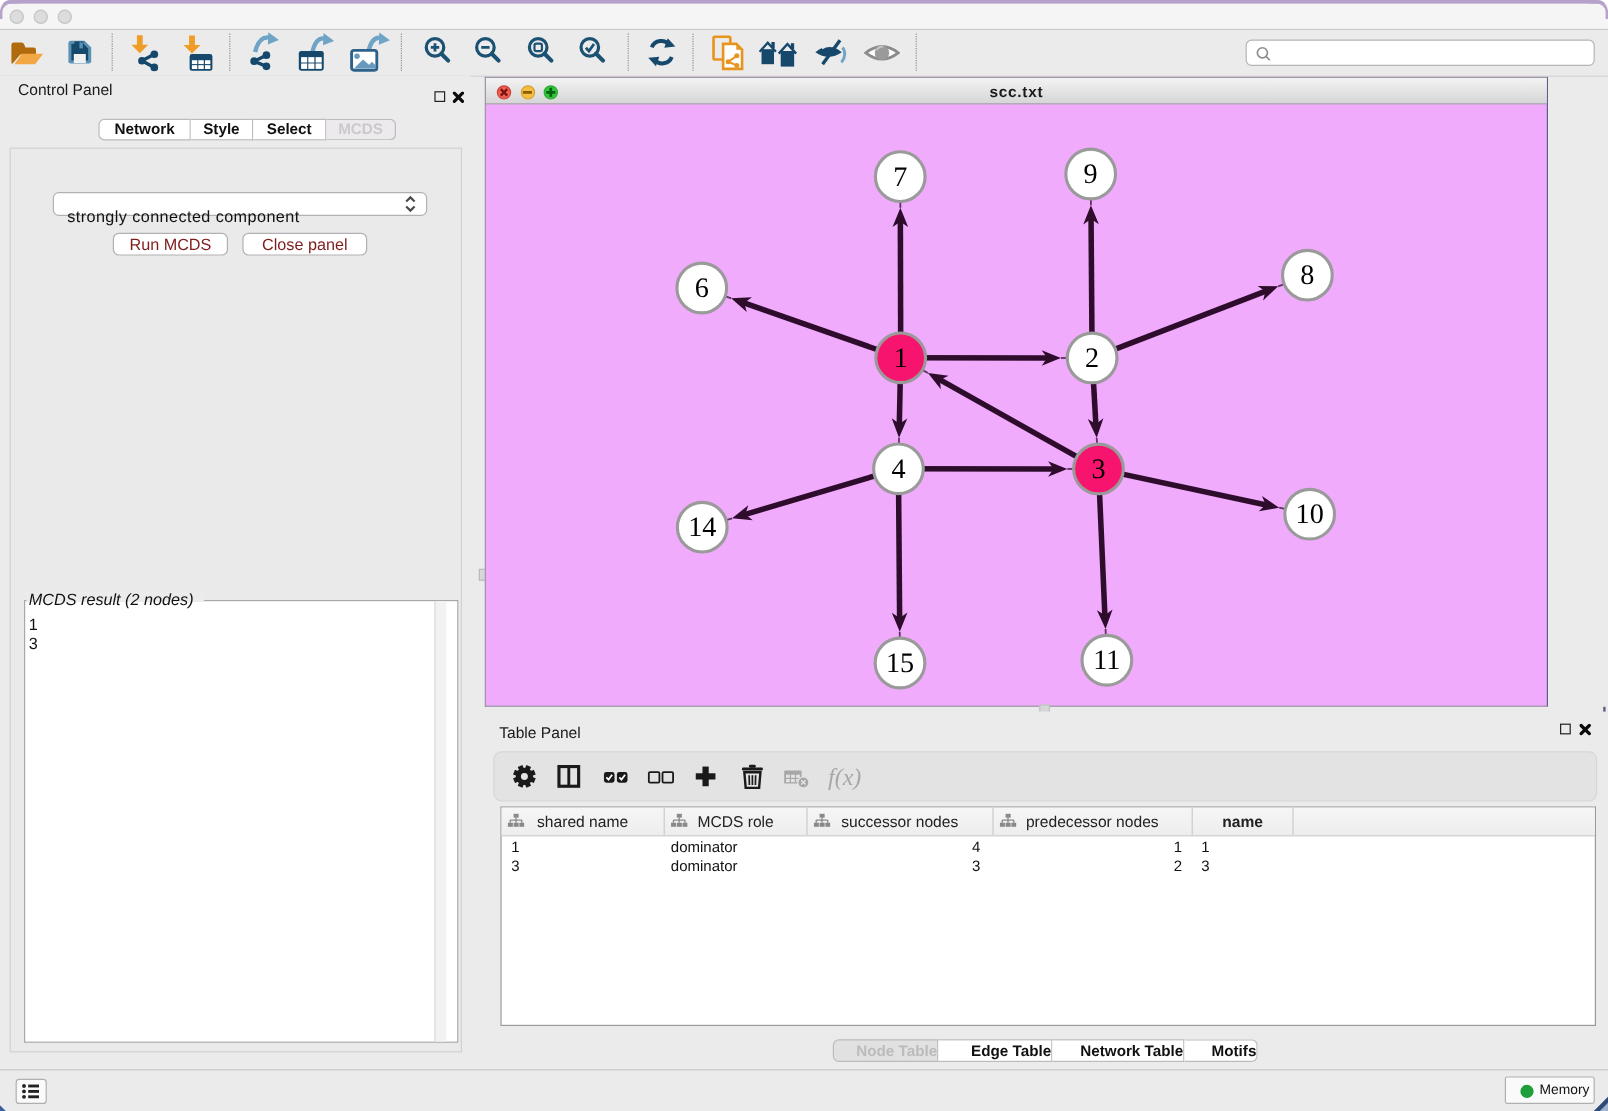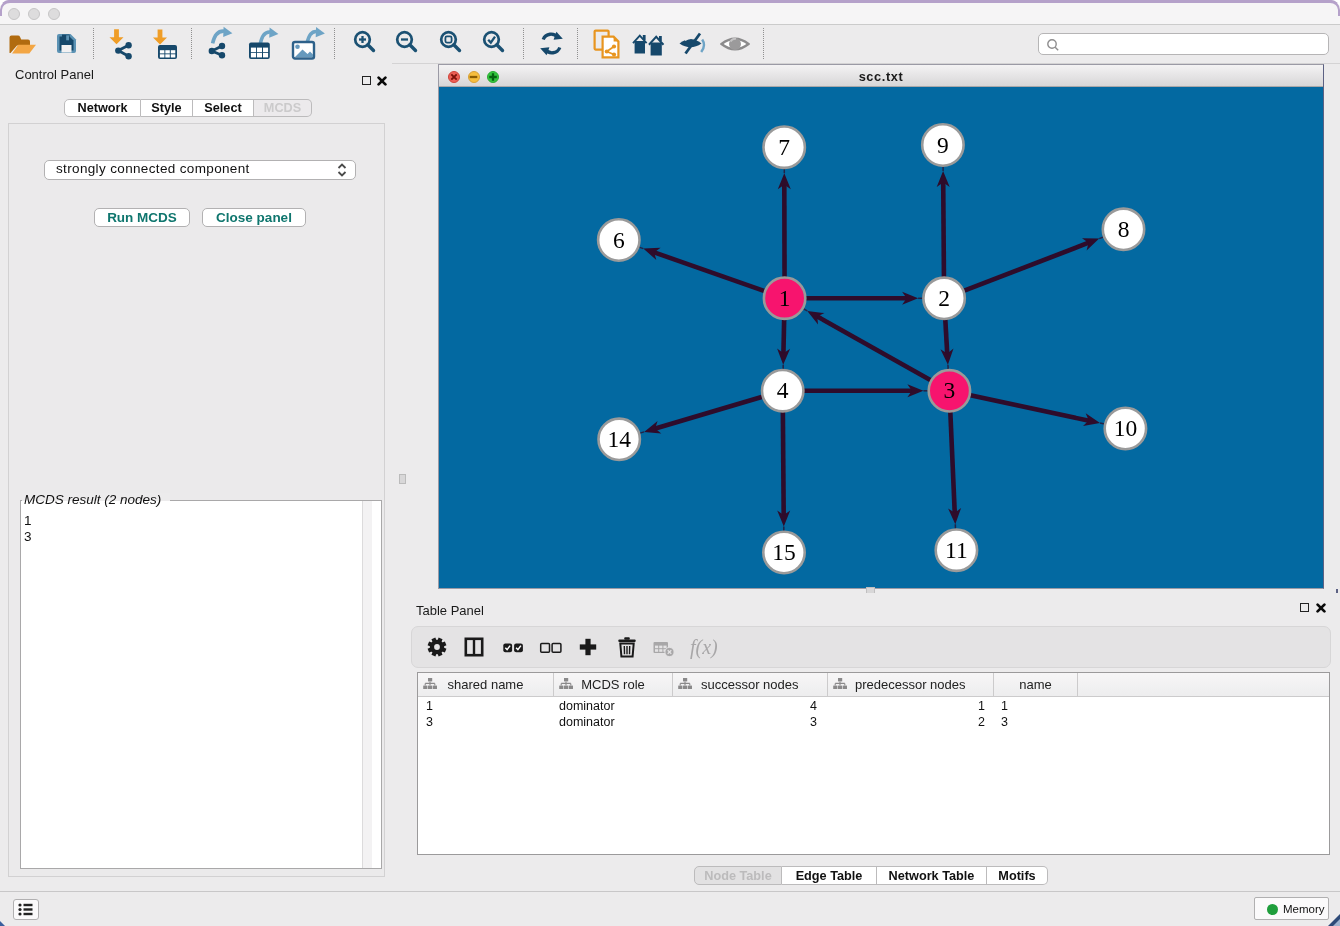--- a/index.html
+++ b/index.html
@@ -48,7 +48,7 @@
   .mcdsitem{position:absolute;left:24px;font-size:13.5px;color:#111;z-index:4;}
   
   #netwin{position:absolute;left:404px;top:64px;width:886px;height:525px;
-    border:1px solid #9b9aa5;border-right:1px solid #5c6183;box-sizing:border-box;background:#0369a1;margin-left:34px;}
+    border:1px solid #9b9aa5;border-right:1px solid #5c6183;box-sizing:border-box;background:#f0abfc;}
   #nettitle{position:absolute;left:0;top:0;width:100%;height:22px;
     background:linear-gradient(#f4f3f4,#d7d6d7);border-bottom:1px solid #a9a8a9;box-sizing:border-box;}
   #nettitle .txt{position:absolute;top:4px;left:0;width:100%;text-align:center;font-size:12.8px;

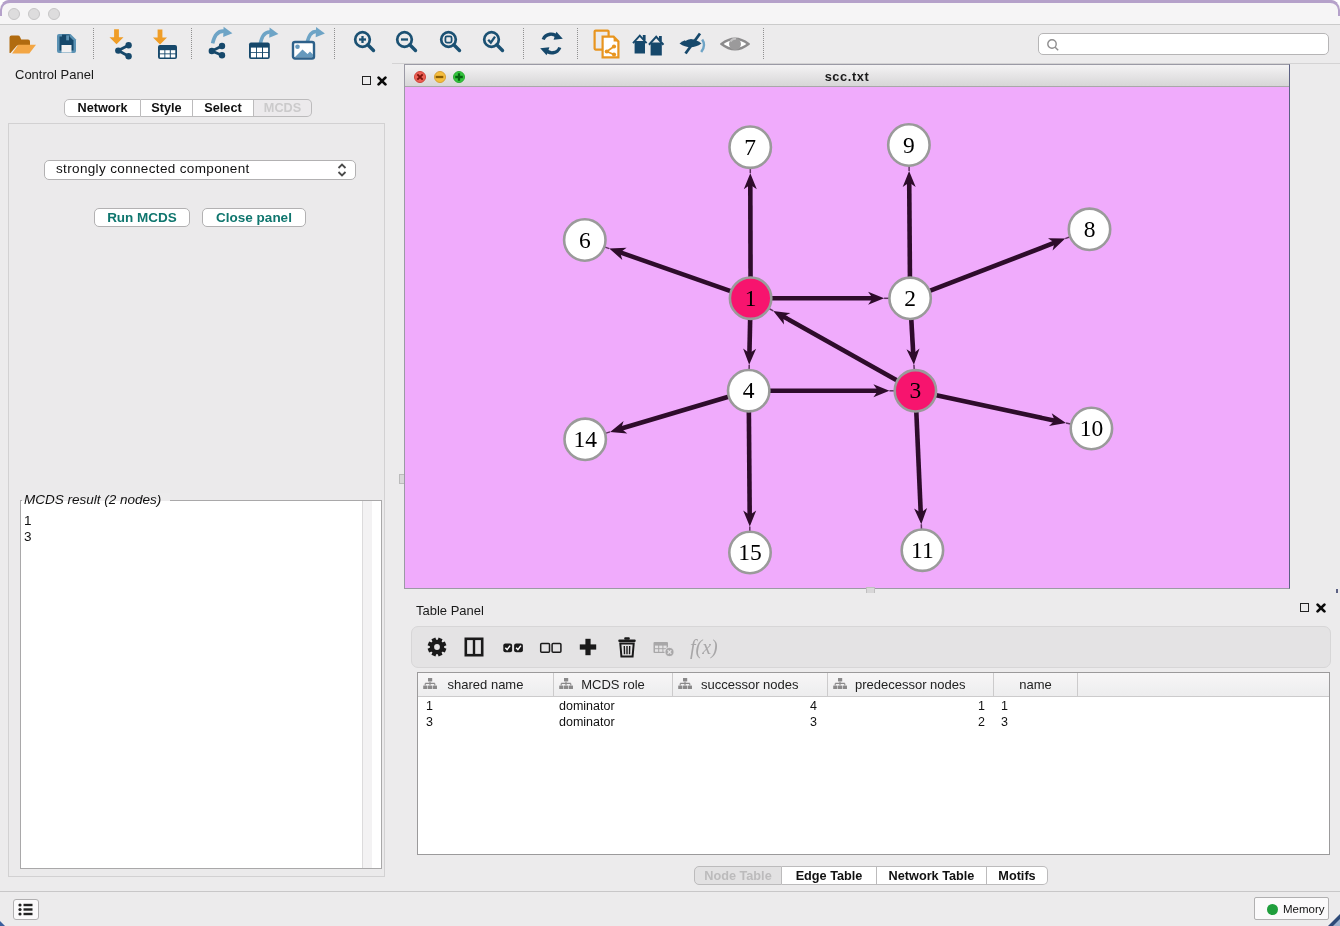--- a/index.html
+++ b/index.html
@@ -222,7 +222,7 @@
     <svg class="wbtn" style="left:377px;top:12.5px;" width="10" height="10" viewBox="0 0 10 10">
       <path d="M1.6 1.6 L8.4 8.4 M8.4 1.6 L1.6 8.4" stroke="#0a0a0a" stroke-width="2.7" stroke-linecap="round"></path>
     </svg>
-    <div class="tabrow" style="left:64px;top:36px;">
+    <div class="tabrow" style="left:82px;top:36px;">
       <div class="tab first" style="width:77px;">Network</div>
       <div class="tab" style="width:52px;">Style</div>
       <div class="tab" style="width:61px;">Select</div>

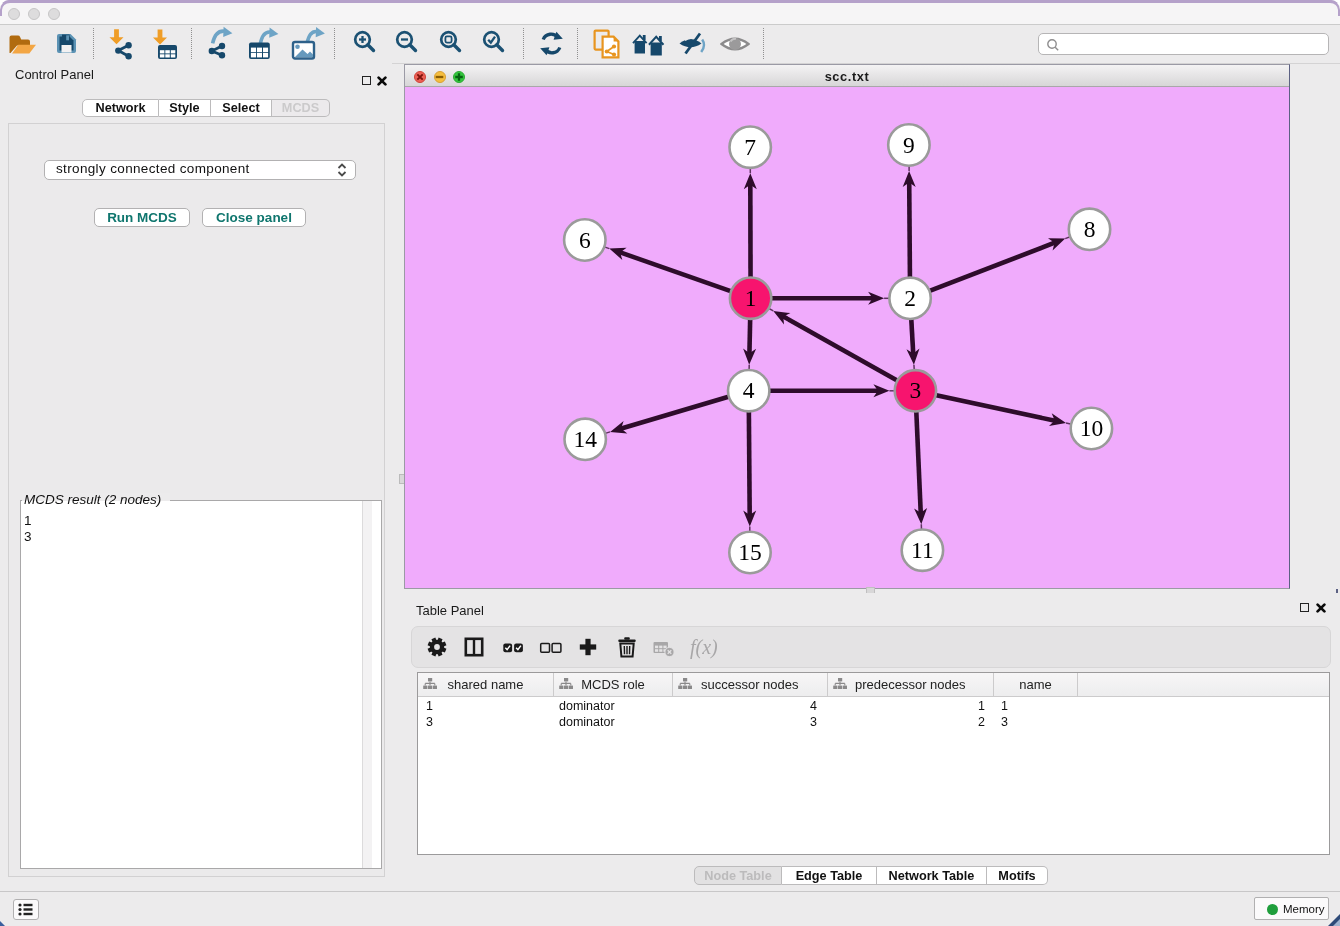--- a/index.html
+++ b/index.html
@@ -34,7 +34,7 @@
     font-size:13.5px;color:#111;letter-spacing:0.3px;}
   #combo{position:absolute;left:44px;top:97px;width:312px;height:20px;background:#fff;
     border:1px solid #b2b1b2;border-radius:5px;box-sizing:border-box;}
-  #combo .ctext{position:absolute;left:11px;top:0;font-size:13.5px;color:#111;letter-spacing:0.35px;}
+  #combo .ctext{position:absolute;left:11px;top:12px;font-size:13.5px;color:#111;letter-spacing:0.35px;}
   .btn{position:absolute;top:145px;height:19px;background:#fff;border:1px solid #b2b1b2;
     border-radius:5px;box-sizing:border-box;text-align:center;font-size:13.5px;color:#0f766e;
     line-height:17px;font-weight:bold;}

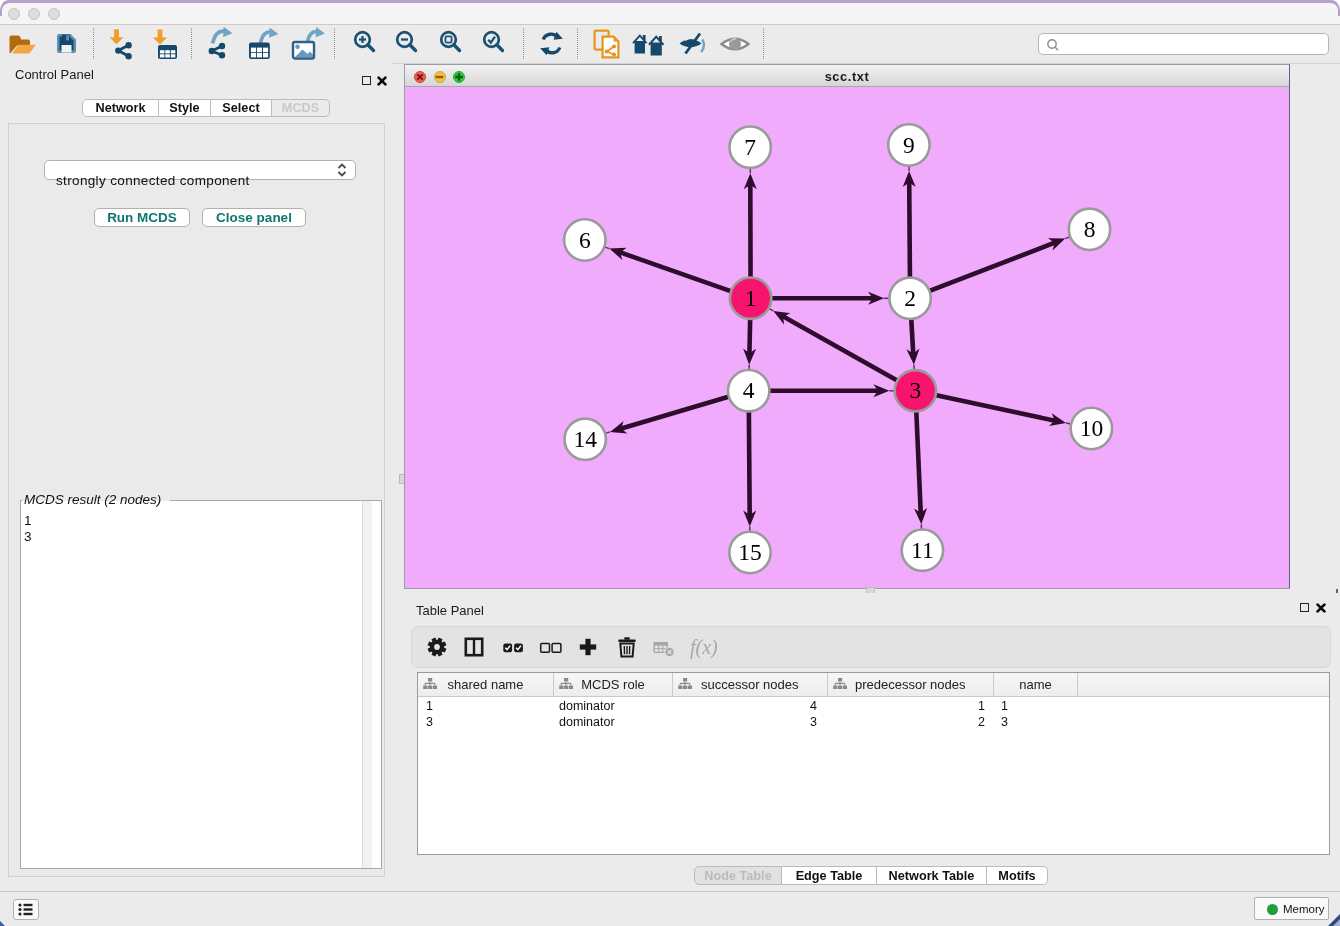--- a/index.html
+++ b/index.html
@@ -35,9 +35,9 @@
   #combo{position:absolute;left:44px;top:97px;width:312px;height:20px;background:#fff;
     border:1px solid #b2b1b2;border-radius:5px;box-sizing:border-box;}
   #combo .ctext{position:absolute;left:11px;top:12px;font-size:13.5px;color:#111;letter-spacing:0.35px;}
-  .btn{position:absolute;top:145px;height:19px;background:#fff;border:1px solid #b2b1b2;
-    border-radius:5px;box-sizing:border-box;text-align:center;font-size:13.5px;color:#0f766e;
-    line-height:17px;font-weight:bold;}
+  .btn{position:absolute;top:131px;height:19px;background:#fff;border:1px solid #b2b1b2;
+    border-radius:5px;box-sizing:border-box;text-align:center;font-size:13.5px;color:#7f1d1d;
+    line-height:17px;}
   
   #mcdsbox{position:absolute;left:20px;top:437px;width:362px;height:369px;background:#fff;
     border:1px solid #a9a8a9;box-sizing:border-box;}

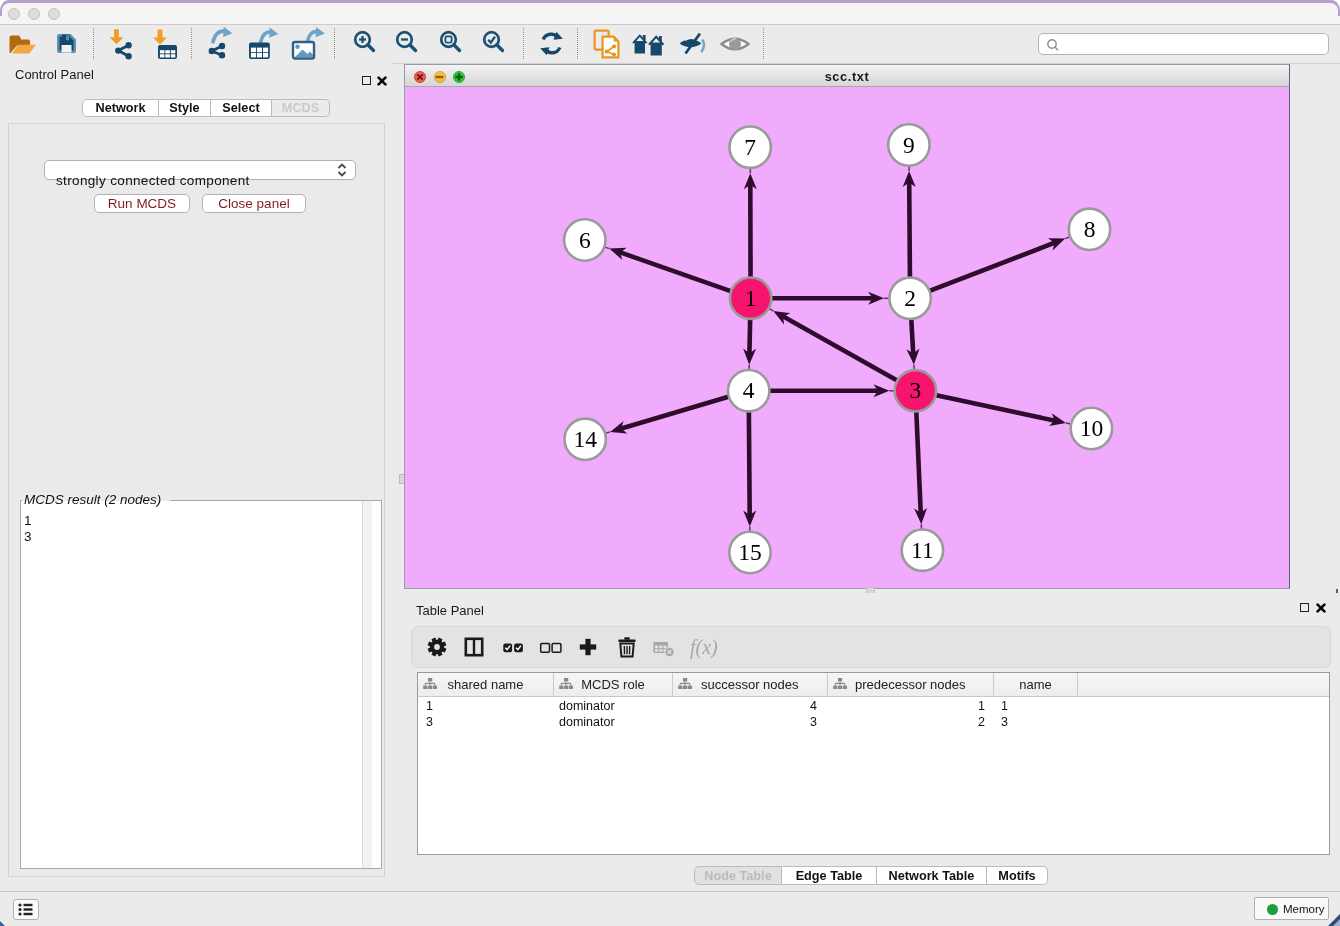--- a/index.html
+++ b/index.html
@@ -418,7 +418,7 @@
             </svg>
             <div class="lab">predecessor nodes</div>
           </div>
-        <div class="thcell" style="left:576px;width:84px;">
+        <div class="thcell" style="left:576px;width:84px;font-weight:bold;">
             <div class="lab">name</div>
           </div>
       </div>

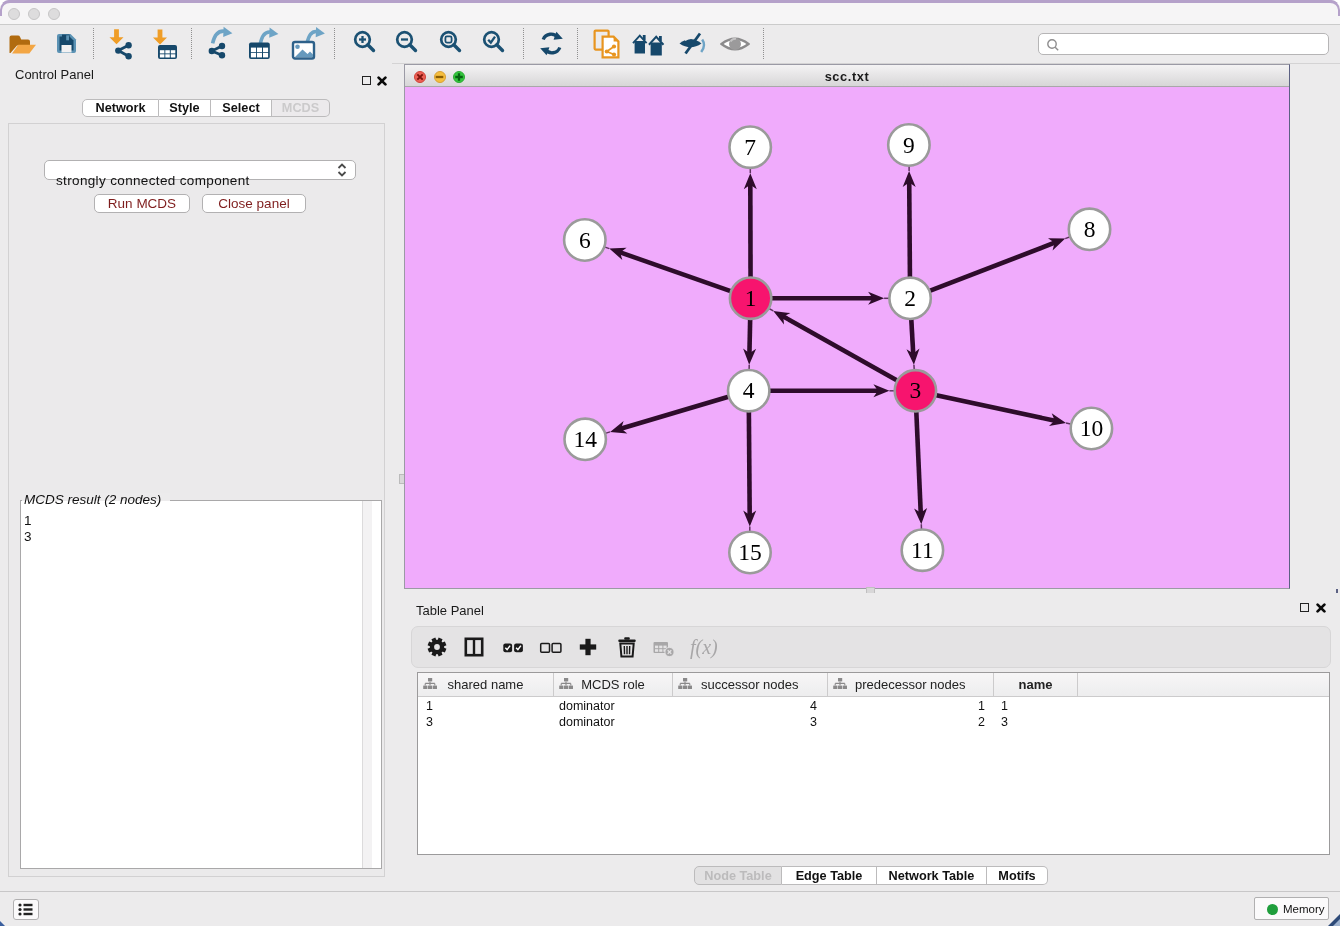--- a/index.html
+++ b/index.html
@@ -68,7 +68,7 @@
   .trow{position:absolute;font-size:12.5px;color:#111;}
   .btabs{position:absolute;display:flex;}
   .btab{box-sizing:border-box;border:1px solid #bcbbbc;border-left:none;background:#fff;
-    color:#111;font-size:12.7px;font-weight:bold;text-align:center;height:19px;line-height:18px;}
+    color:#111;font-size:12.7px;font-weight:bold;text-align:right;height:19px;line-height:18px;}
   
   #statusbar{position:absolute;left:0;top:891px;width:1340px;height:35px;background:#ecebec;
     border-top:1px solid #c8c7c8;box-sizing:border-box;}

